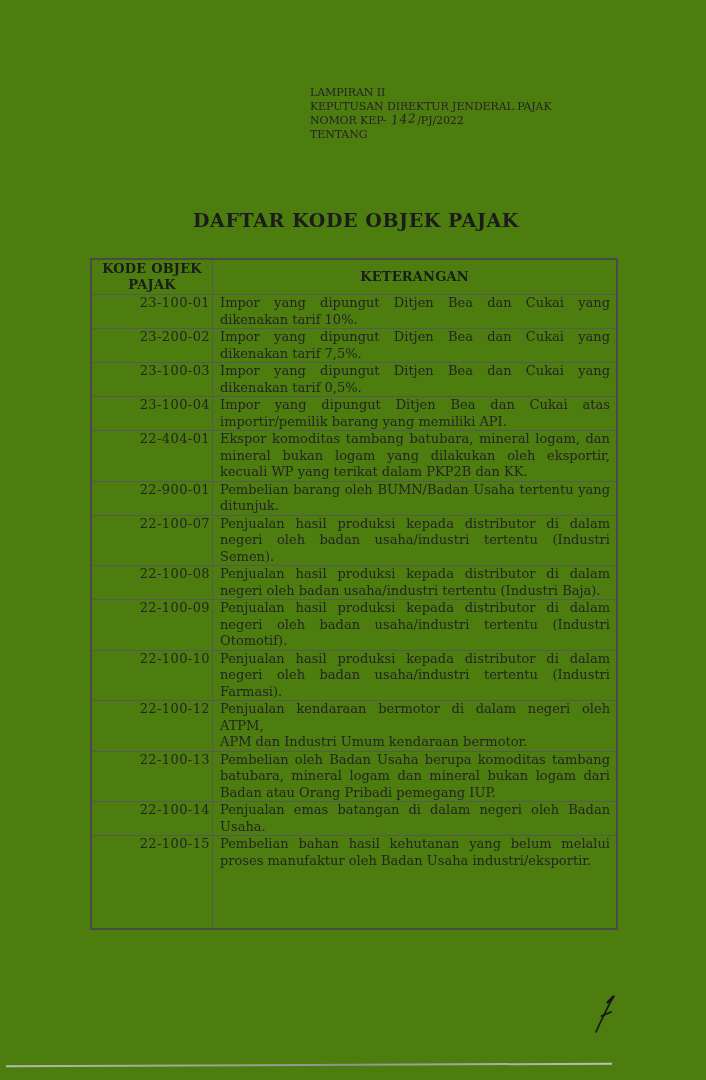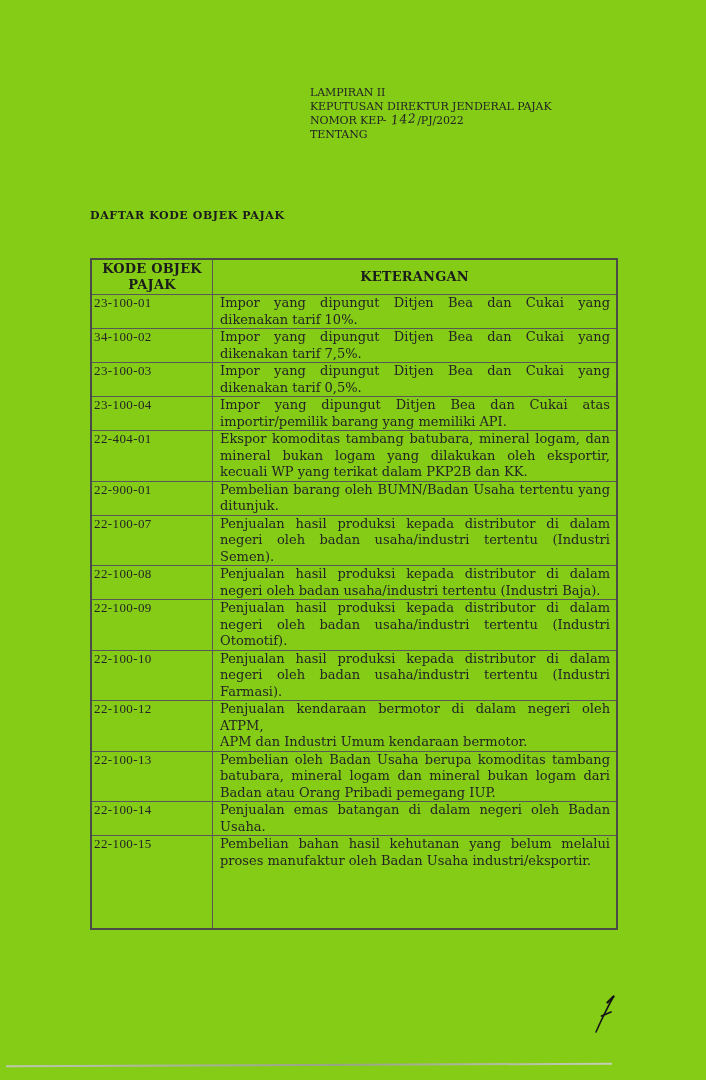--- a/index.html
+++ b/index.html
@@ -6,7 +6,7 @@
   .page{
     position:relative;
     width:706px;height:1080px;
-    background:#84cc16;
+    background:#4d7c0f;
     overflow:hidden;
     font-family:"DejaVu Serif", serif;
     color:#242424;

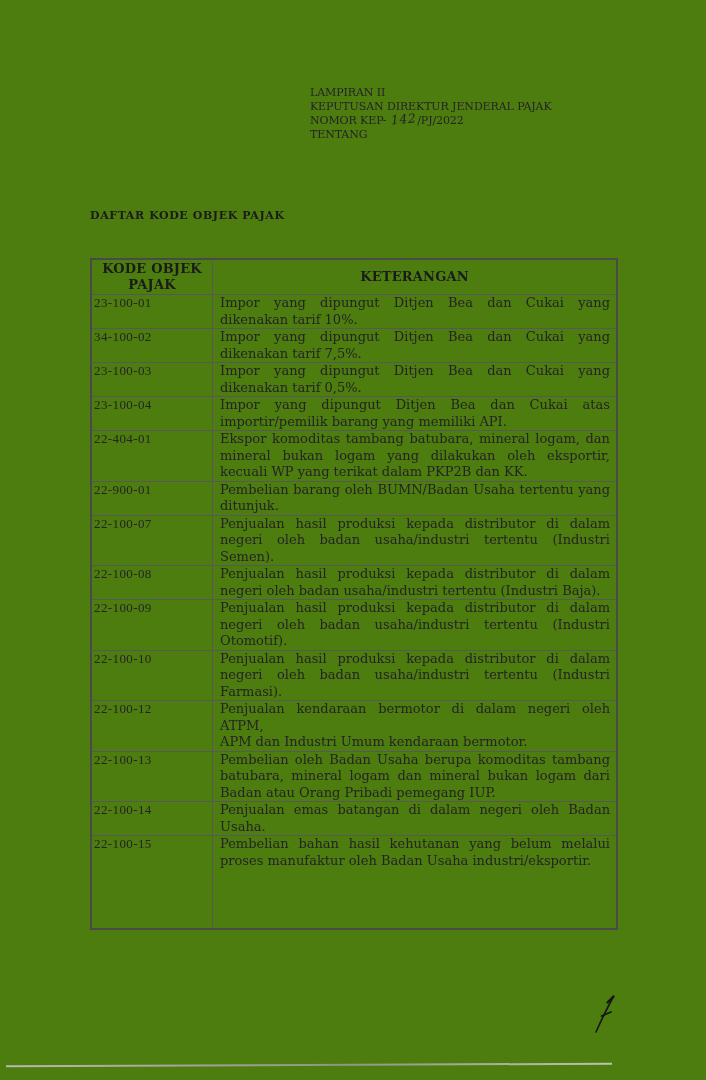--- a/index.html
+++ b/index.html
@@ -32,8 +32,8 @@
   
   .doc-title{
     position:absolute;left:90px;top:209px;width:532px;
-    text-align:left;
-    font-weight:bold;font-size:11px;letter-spacing:0.6px;
+    text-align:center;
+    font-weight:bold;font-size:19px;letter-spacing:0.6px;
     color:#1b1b1b;
   }
   

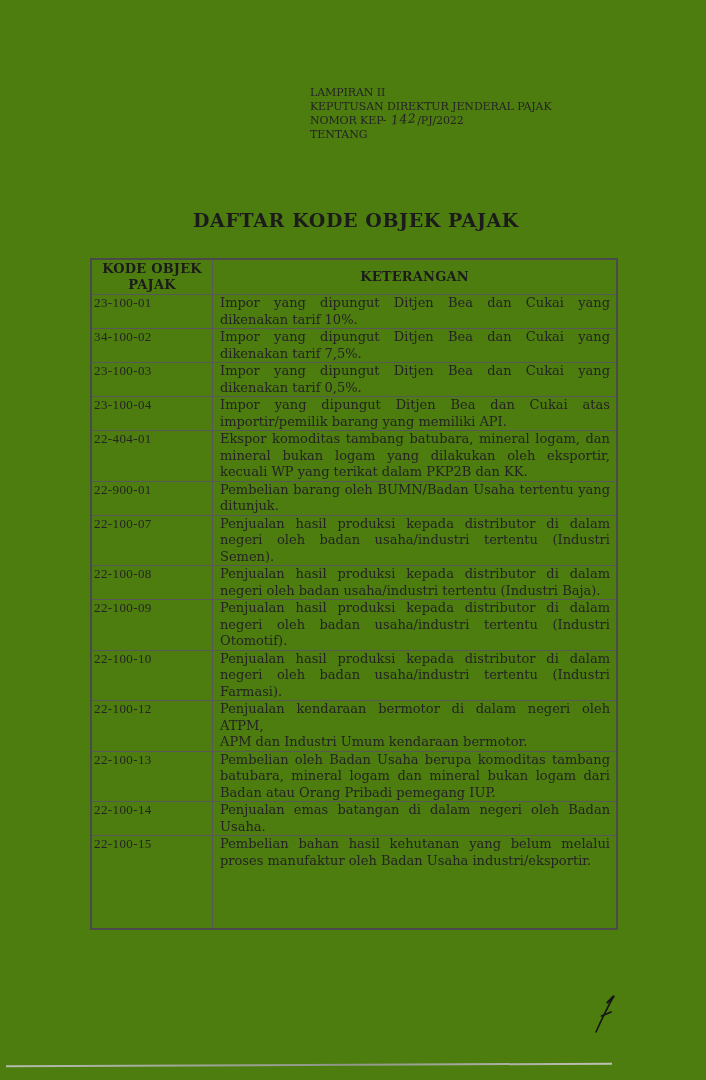--- a/index.html
+++ b/index.html
@@ -58,10 +58,9 @@
     letter-spacing:0.2px;
   }
   .kode-table td.kode{
-    text-align:left;
+    text-align:right;
     padding:0 2px;
     letter-spacing:0.4px;
-    font-family:Liberation Serif, serif;
   }
   .kode-table td.ket{
     padding:0 6px 0 7px;

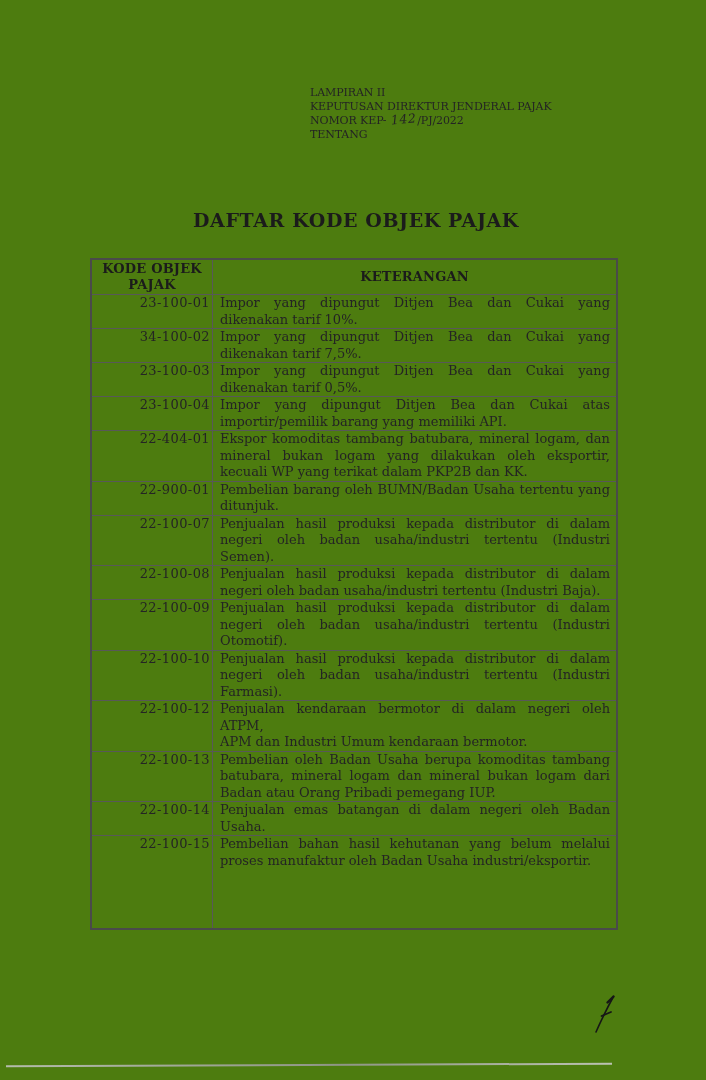--- a/index.html
+++ b/index.html
@@ -108,7 +108,7 @@
           </td>
       </tr>
       <tr>
-        <td class="kode">34-100-02</td>
+        <td class="kode">23-200-02</td>
         <td class="ket">
             <div class="jline">Impor yang dipungut Ditjen Bea dan Cukai yang</div>
             <div class="jline last">dikenakan tarif 7,5%.</div>

